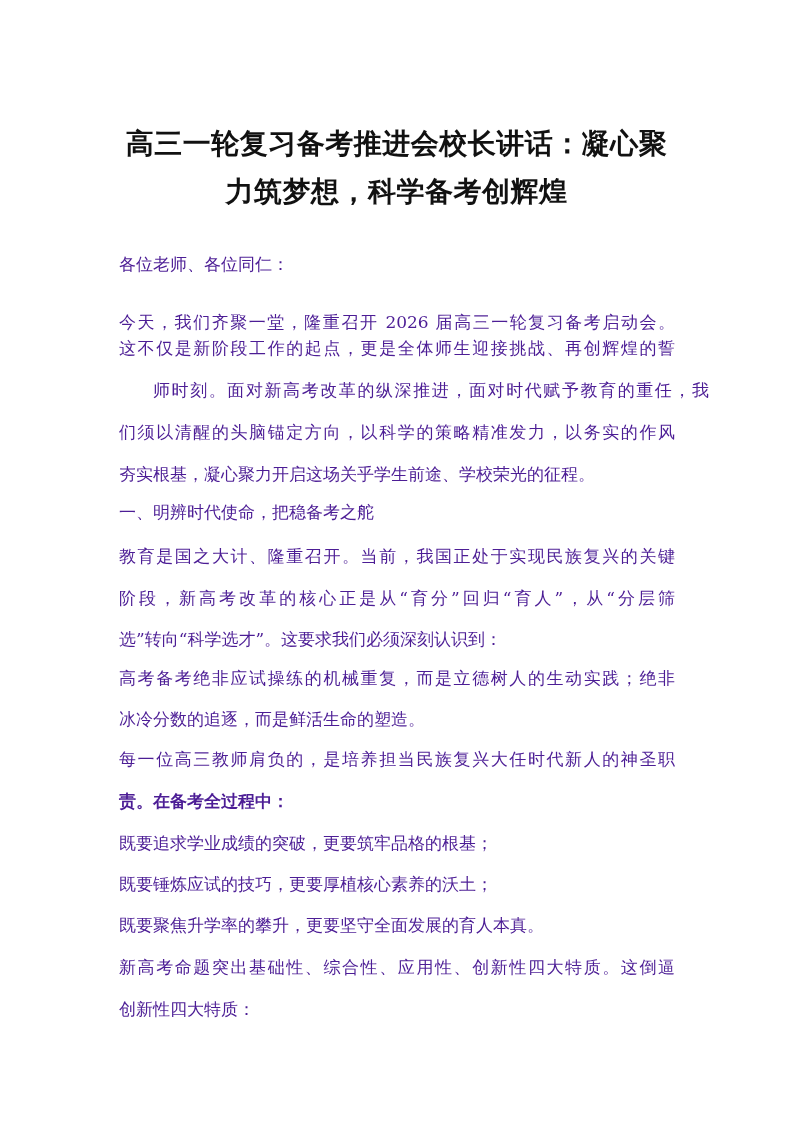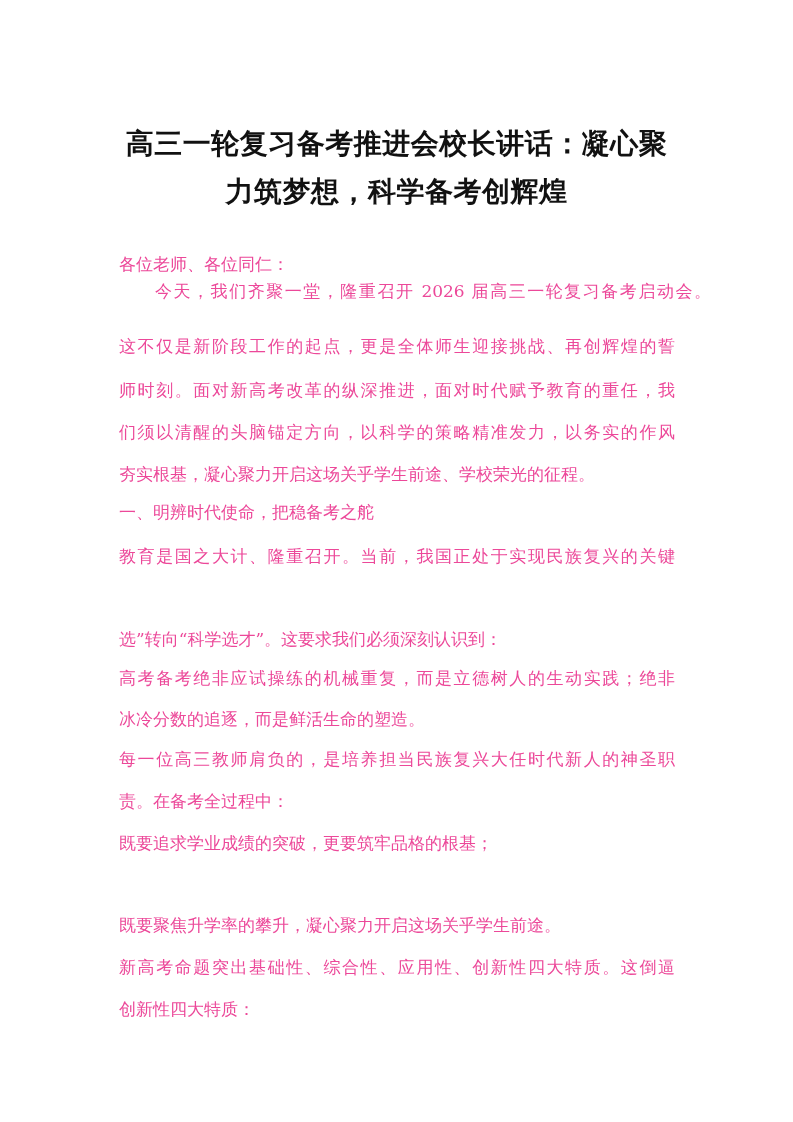--- a/index.html
+++ b/index.html
@@ -41,7 +41,7 @@
       font-size: 17px;
       line-height: 22px;
       white-space: nowrap;
-      color: #ec4899;
+      color: #4c1d95;
     }
     .line.full {
       width: 556px;

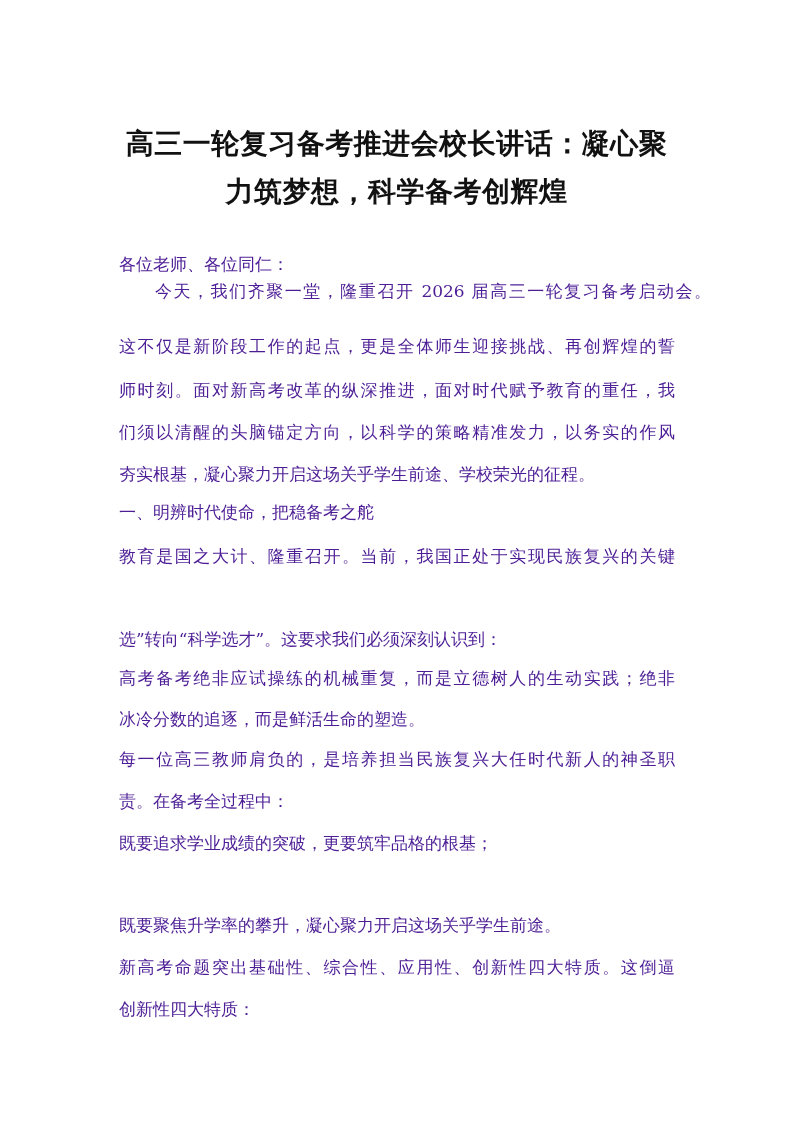--- a/index.html
+++ b/index.html
@@ -59,7 +59,7 @@
 
   <div class="line" style="top:253px;">各位老师、各位同仁：</div>
 
-  <div class="line full" style="top:280px;margin-left:36px;">今天，我们齐聚一堂，隆重召开 2026 届高三一轮复习备考启动会。</div>
+  <div class="line full" style="top:311px;">今天，我们齐聚一堂，隆重召开 2026 届高三一轮复习备考启动会。</div>
   <div class="line full" style="top:337px;font-family:Liberation Mono, monospace;">这不仅是新阶段工作的起点，更是全体师生迎接挑战、再创辉煌的誓</div>
   <div class="line full" style="top:379px;">师时刻。面对新高考改革的纵深推进，面对时代赋予教育的重任，我</div>
   <div class="line full" style="top:421px;">们须以清醒的头脑锚定方向，以科学的策略精准发力，以务实的作风</div>

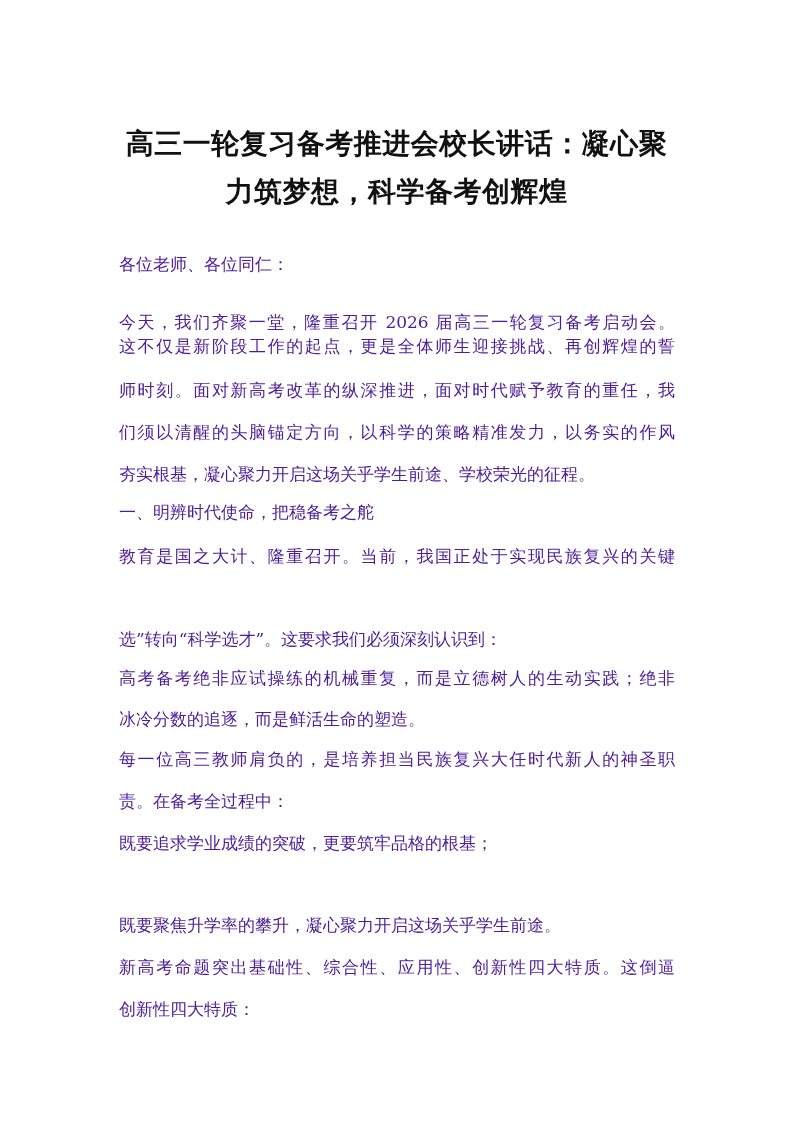--- a/index.html
+++ b/index.html
@@ -60,7 +60,7 @@
   <div class="line" style="top:253px;">各位老师、各位同仁：</div>
 
   <div class="line full" style="top:311px;">今天，我们齐聚一堂，隆重召开 2026 届高三一轮复习备考启动会。</div>
-  <div class="line full" style="top:337px;font-family:Liberation Mono, monospace;">这不仅是新阶段工作的起点，更是全体师生迎接挑战、再创辉煌的誓</div>
+  <div class="line full" style="top:337px;">这不仅是新阶段工作的起点，更是全体师生迎接挑战、再创辉煌的誓</div>
   <div class="line full" style="top:379px;">师时刻。面对新高考改革的纵深推进，面对时代赋予教育的重任，我</div>
   <div class="line full" style="top:421px;">们须以清醒的头脑锚定方向，以科学的策略精准发力，以务实的作风</div>
   <div class="line" style="top:463px;">夯实根基，凝心聚力开启这场关乎学生前途、学校荣光的征程。</div>

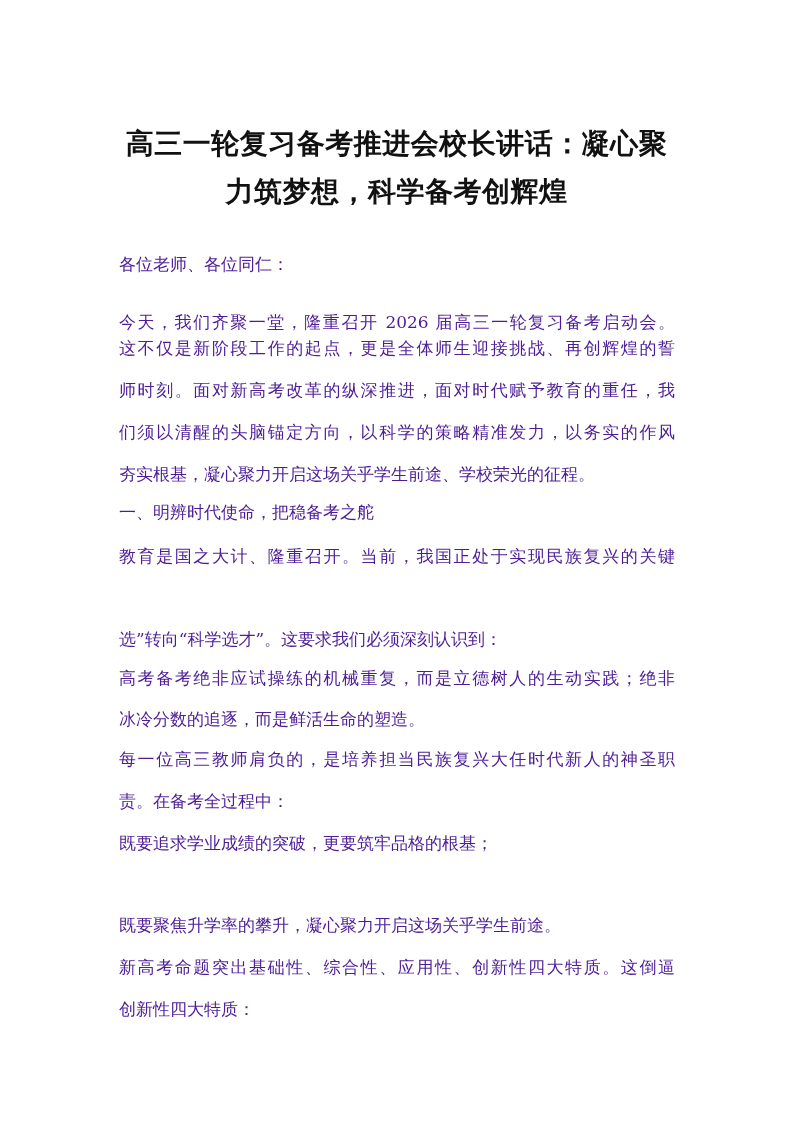--- a/index.html
+++ b/index.html
@@ -61,7 +61,7 @@
 
   <div class="line full" style="top:311px;">今天，我们齐聚一堂，隆重召开 2026 届高三一轮复习备考启动会。</div>
   <div class="line full" style="top:337px;">这不仅是新阶段工作的起点，更是全体师生迎接挑战、再创辉煌的誓</div>
-  <div class="line full" style="top:379px;">师时刻。面对新高考改革的纵深推进，面对时代赋予教育的重任，我</div>
+  <div class="line full" style="top:379px;margin-left:34px;">师时刻。面对新高考改革的纵深推进，面对时代赋予教育的重任，我</div>
   <div class="line full" style="top:421px;">们须以清醒的头脑锚定方向，以科学的策略精准发力，以务实的作风</div>
   <div class="line" style="top:463px;">夯实根基，凝心聚力开启这场关乎学生前途、学校荣光的征程。</div>
 

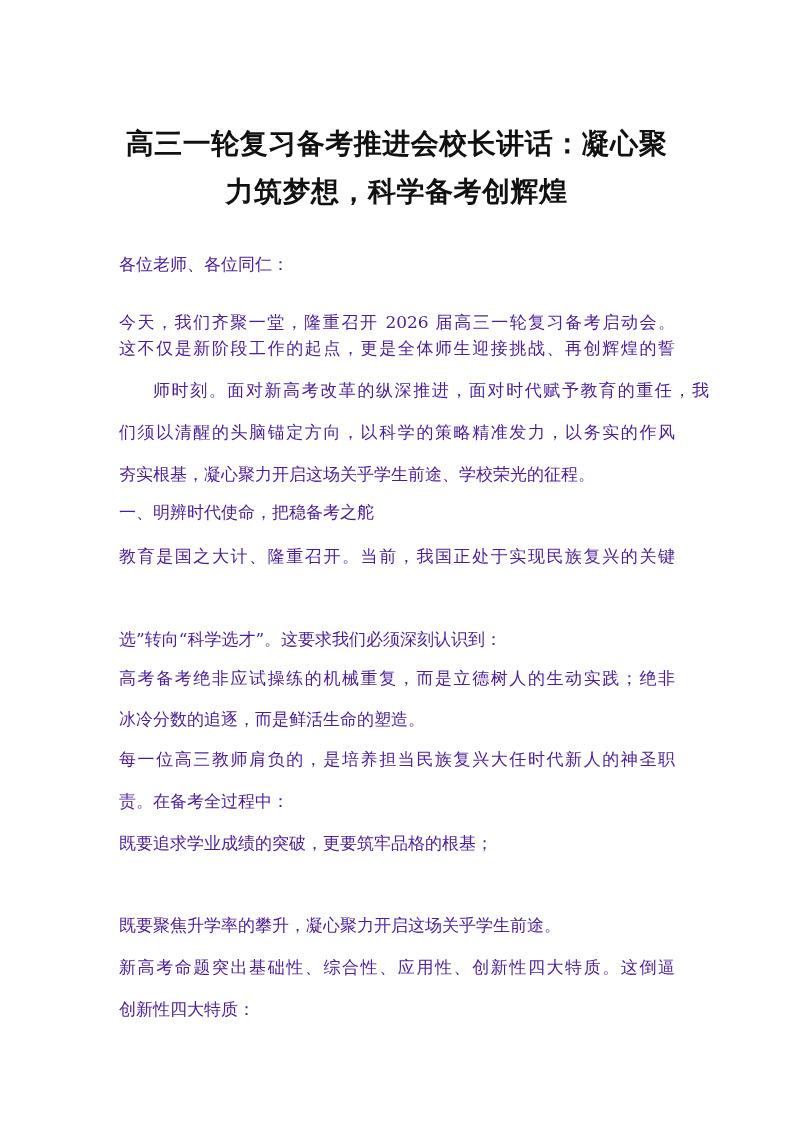--- a/index.html
+++ b/index.html
@@ -68,6 +68,7 @@
   <div class="line" style="top:501px;">一、明辨时代使命，把稳备考之舵</div>
 
   <div class="line full" style="top:545px;">教育是国之大计、隆重召开。当前，我国正处于实现民族复兴的关键</div>
+  <div class="line full" style="top:587px;">阶段，新高考改革的核心正是从“育分”回归“育人”，从“分层筛</div>
   <div class="line" style="top:628px;text-align:right;">选”转向“科学选才”。这要求我们必须深刻认识到：</div>
 
   <div class="line full" style="top:667px;">高考备考绝非应试操练的机械重复，而是立德树人的生动实践；绝非</div>

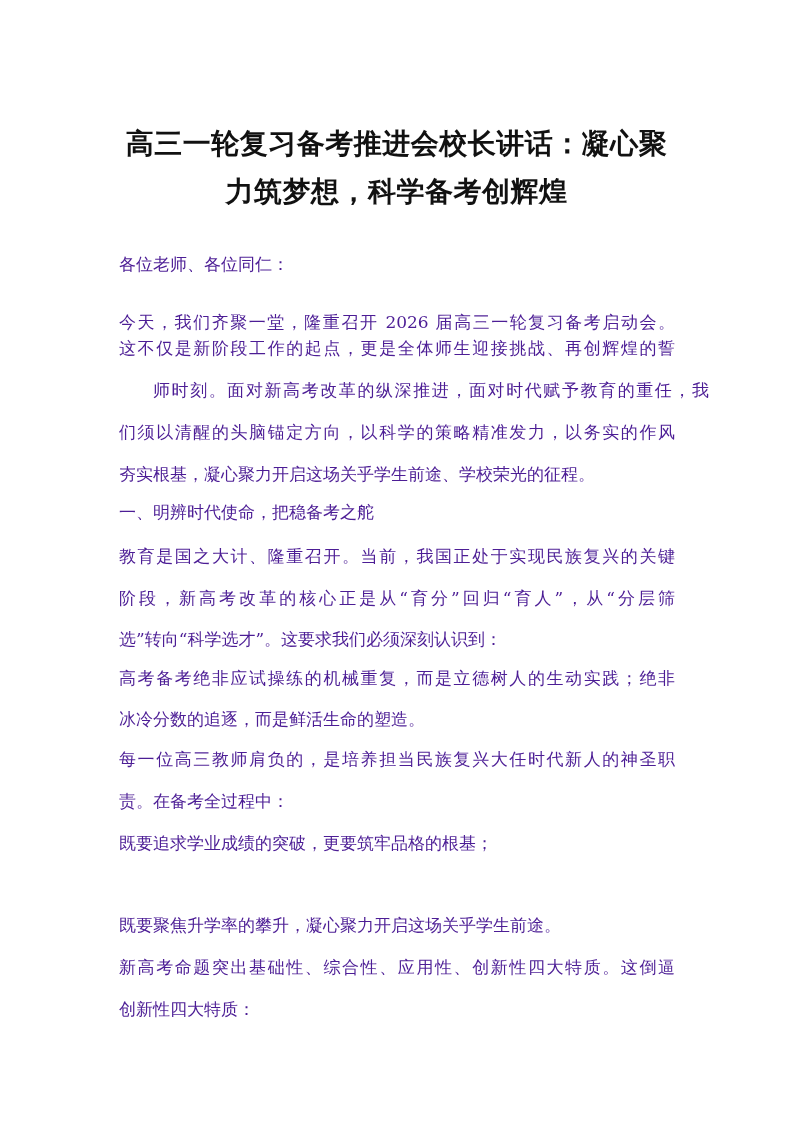--- a/index.html
+++ b/index.html
@@ -75,7 +75,7 @@
   <div class="line" style="top:708px;text-align:right;">冰冷分数的追逐，而是鲜活生命的塑造。</div>
 
   <div class="line full" style="top:748px;">每一位高三教师肩负的，是培养担当民族复兴大任时代新人的神圣职</div>
-  <div class="line" style="top:790px;">责。在备考全过程中：</div>
+  <div class="line" style="top:790px;font-weight:bold;">责。在备考全过程中：</div>
 
   <div class="line" style="top:832px;">既要追求学业成绩的突破，更要筑牢品格的根基；</div>
   <div class="line" style="top:914px;">既要聚焦升学率的攀升，凝心聚力开启这场关乎学生前途。</div>

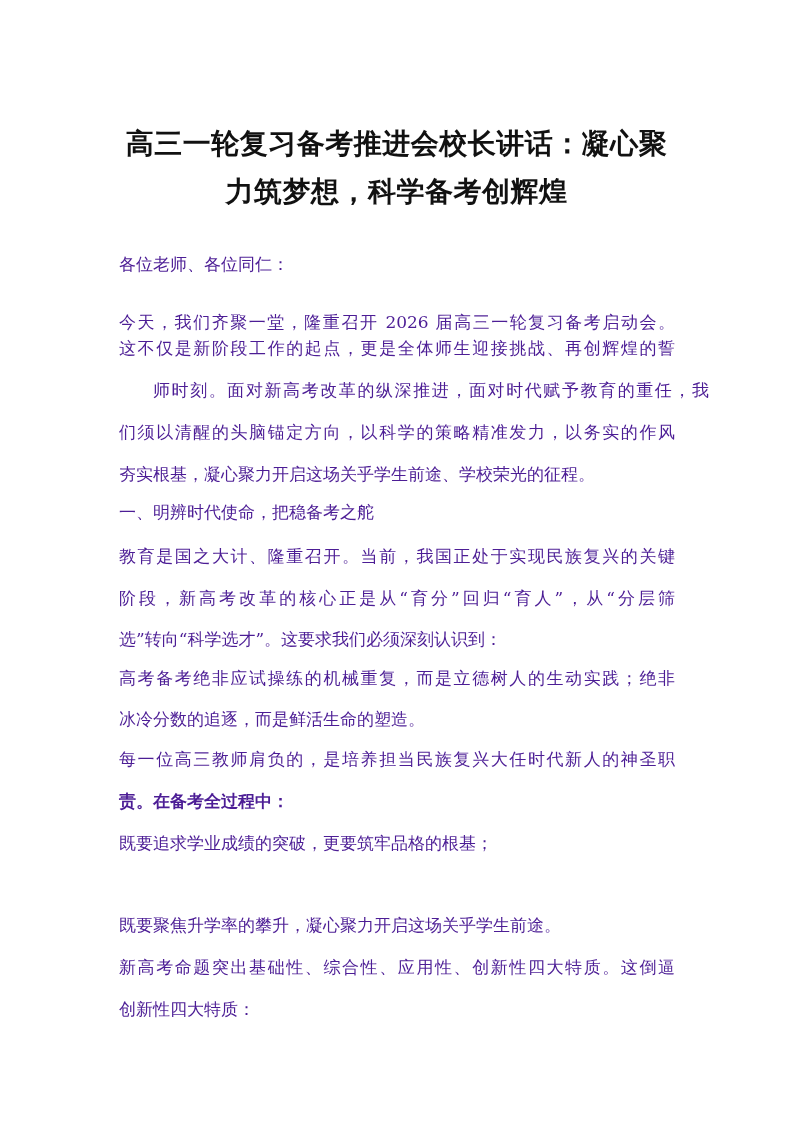--- a/index.html
+++ b/index.html
@@ -78,6 +78,7 @@
   <div class="line" style="top:790px;font-weight:bold;">责。在备考全过程中：</div>
 
   <div class="line" style="top:832px;">既要追求学业成绩的突破，更要筑牢品格的根基；</div>
+  <div class="line" style="top:873px;">既要锤炼应试的技巧，更要厚植核心素养的沃土；</div>
   <div class="line" style="top:914px;">既要聚焦升学率的攀升，凝心聚力开启这场关乎学生前途。</div>
 
   <div class="line full" style="top:956px;">新高考命题突出基础性、综合性、应用性、创新性四大特质。这倒逼</div>

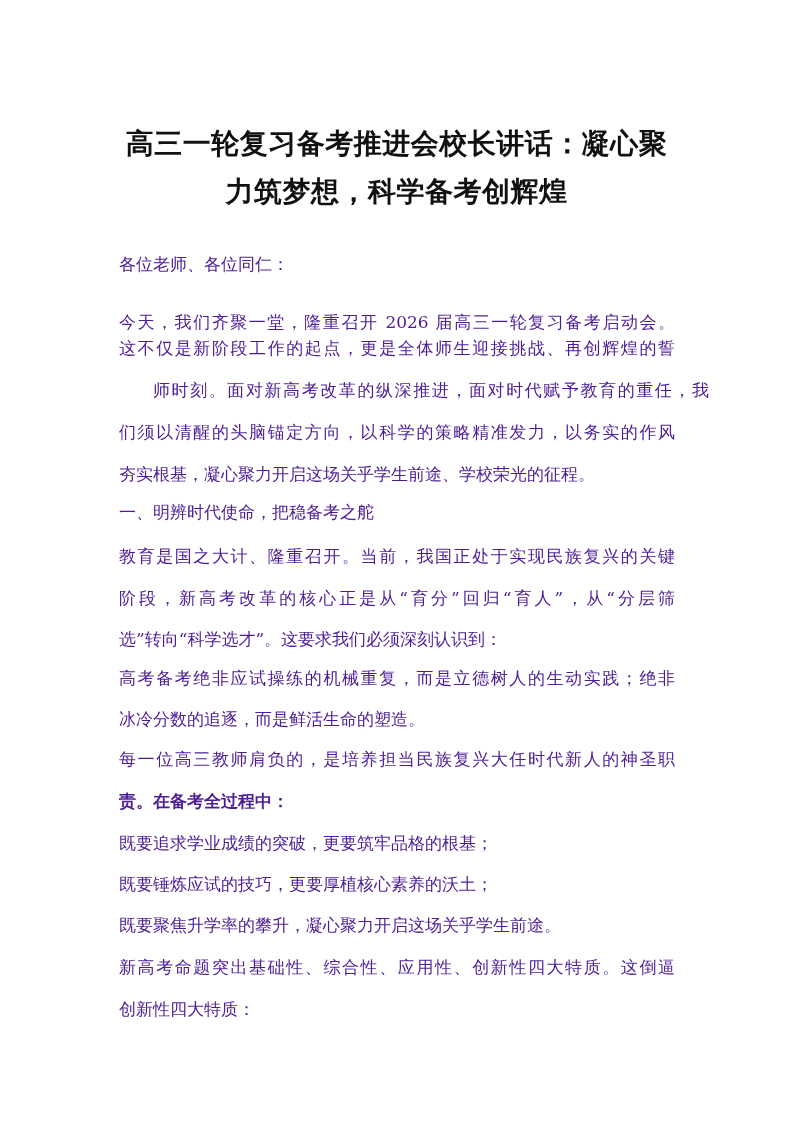--- a/index.html
+++ b/index.html
@@ -79,7 +79,7 @@
 
   <div class="line" style="top:832px;">既要追求学业成绩的突破，更要筑牢品格的根基；</div>
   <div class="line" style="top:873px;">既要锤炼应试的技巧，更要厚植核心素养的沃土；</div>
-  <div class="line" style="top:914px;">既要聚焦升学率的攀升，凝心聚力开启这场关乎学生前途。</div>
+  <div class="line" style="top:914px;">既要聚焦升学率的攀升，更要坚守全面发展的育人本真。</div>
 
   <div class="line full" style="top:956px;">新高考命题突出基础性、综合性、应用性、创新性四大特质。这倒逼</div>
   <div class="line" style="top:998px;">创新性四大特质：</div>

